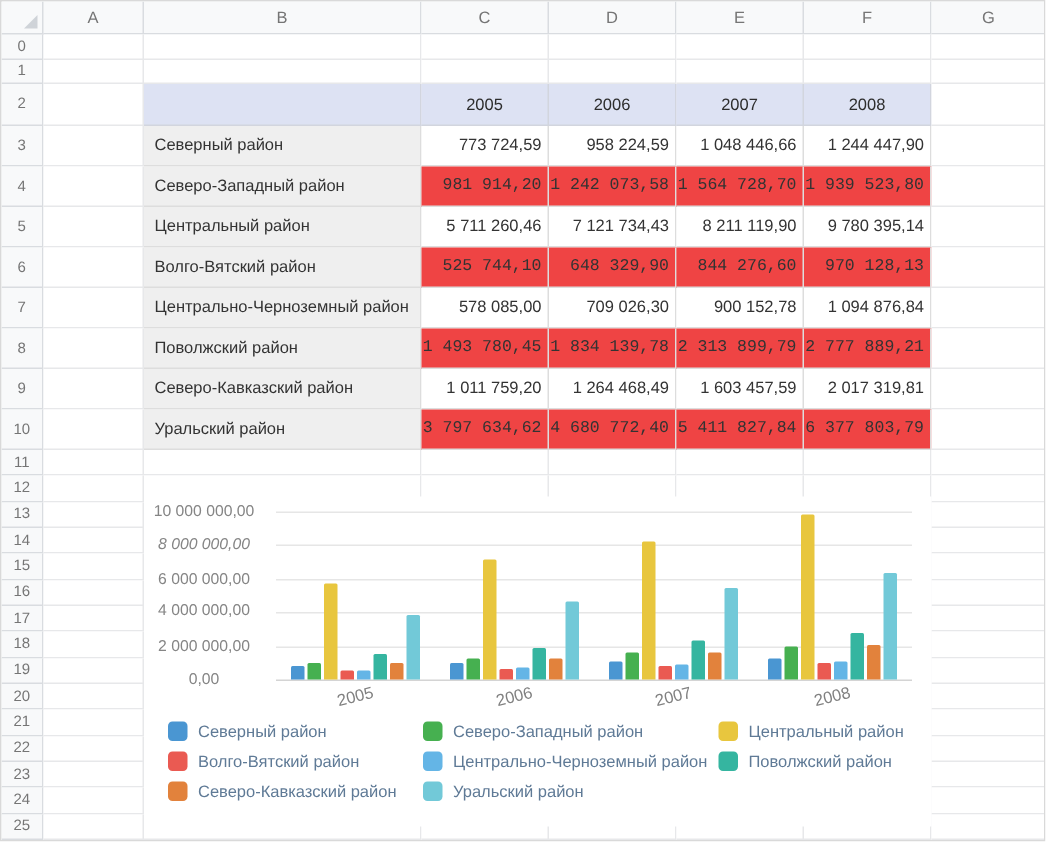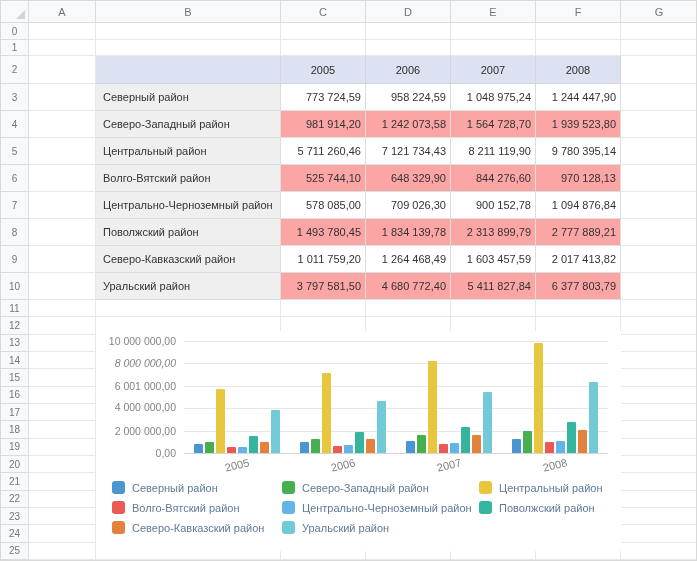--- a/index.html
+++ b/index.html
@@ -153,7 +153,7 @@
       <div class="cell label">Северный район</div>
       <div class="cell num">773 724,59</div>
       <div class="cell num">958 224,59</div>
-      <div class="cell num">1 048 975,24</div>
+      <div class="cell num">1 048 446,66</div>
       <div class="cell num">1 244 447,90</div>
       <div class="cell"></div>
       <div class="hcell rowhead">4</div>

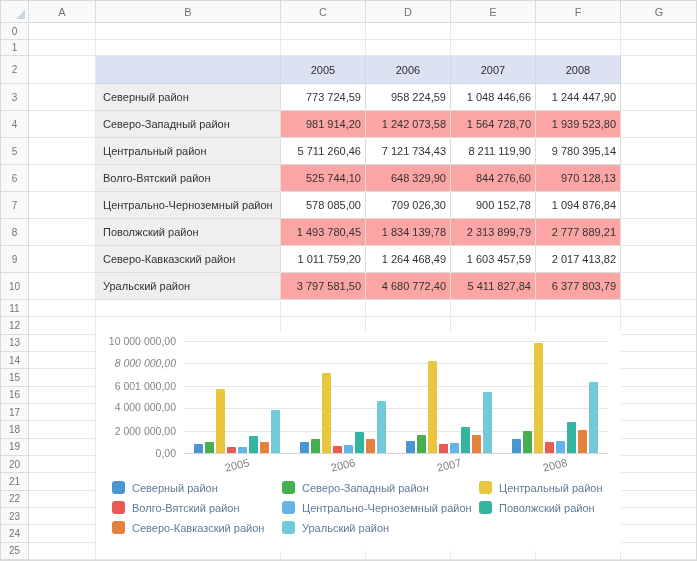--- a/index.html
+++ b/index.html
@@ -57,7 +57,7 @@
   }
   .cell.label { background: #efefef; padding-left: 7px; border-color: #dddddd; }
   .cell.num   { justify-content: flex-end; padding-right: 4px; border-color: #dddddd; }
-  .cell.stripe { background: #fca5a5; }
+  .cell.stripe { background: #ef4444; font-family: Liberation Mono, monospace; }
 
   
   #chart {

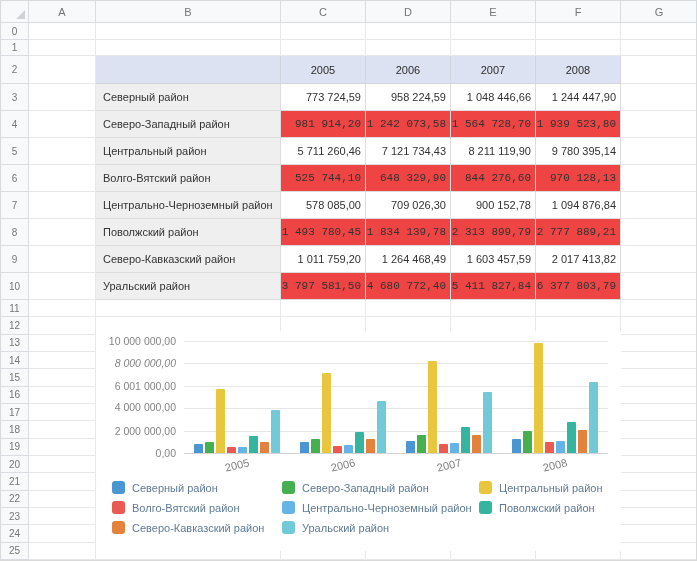--- a/index.html
+++ b/index.html
@@ -202,7 +202,7 @@
       <div class="cell num">1 011 759,20</div>
       <div class="cell num">1 264 468,49</div>
       <div class="cell num">1 603 457,59</div>
-      <div class="cell num">2 017 413,82</div>
+      <div class="cell num">2 017 319,81</div>
       <div class="cell"></div>
       <div class="hcell rowhead">10</div>
       <div class="cell"></div>

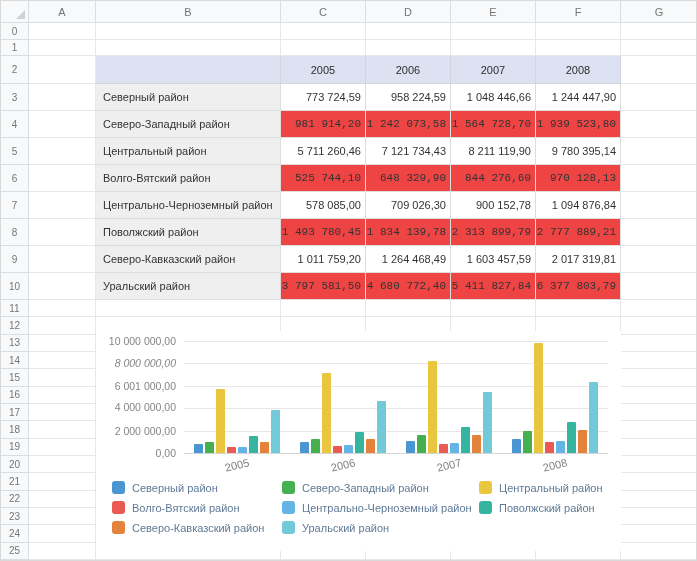--- a/index.html
+++ b/index.html
@@ -207,7 +207,7 @@
       <div class="hcell rowhead">10</div>
       <div class="cell"></div>
       <div class="cell label">Уральский район</div>
-      <div class="cell num stripe">3 797 581,50</div>
+      <div class="cell num stripe">3 797 634,62</div>
       <div class="cell num stripe">4 680 772,40</div>
       <div class="cell num stripe">5 411 827,84</div>
       <div class="cell num stripe">6 377 803,79</div>

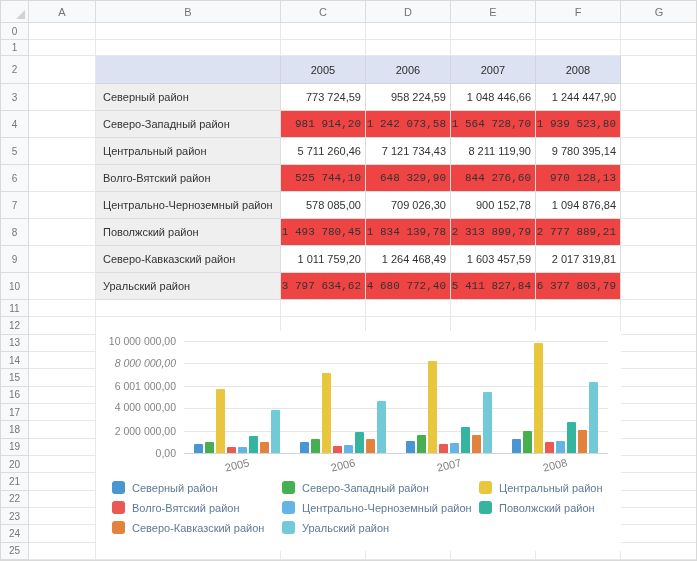--- a/index.html
+++ b/index.html
@@ -85,7 +85,7 @@
   .ylabel {
     position: absolute;
     right: 445px; left: 0;
-    text-align: right;
+    text-align: center;
     font-size: 10.5px; color: #858585;
     transform: translateY(-50%);
   }

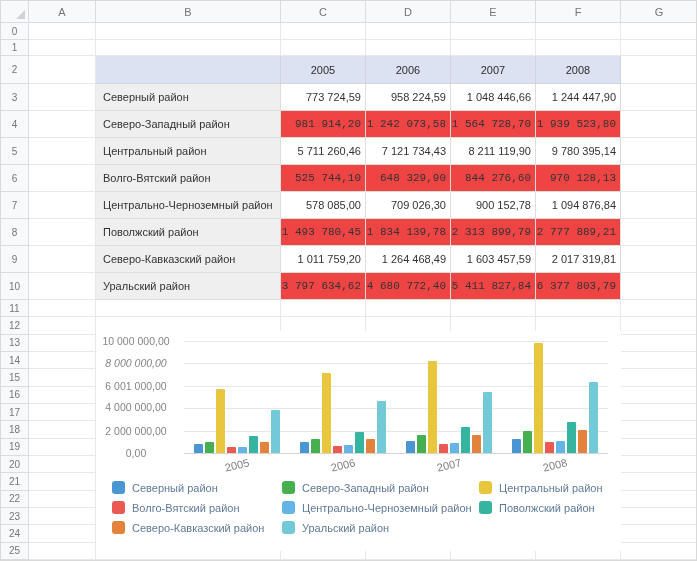--- a/index.html
+++ b/index.html
@@ -338,7 +338,7 @@
     <div id="ylabels">
         <div class="ylabel" style="top: 10px;">10 000 000,00</div>
         <div class="ylabel" style="top: 32.4px; font-style: italic;">8 000 000,00</div>
-        <div class="ylabel" style="top: 54.8px;">6 001 000,00</div>
+        <div class="ylabel" style="top: 54.8px;">6 000 000,00</div>
         <div class="ylabel" style="top: 76px;">4 000 000,00</div>
         <div class="ylabel" style="top: 99.6px;">2 000 000,00</div>
         <div class="ylabel" style="top: 122px;">0,00</div>

